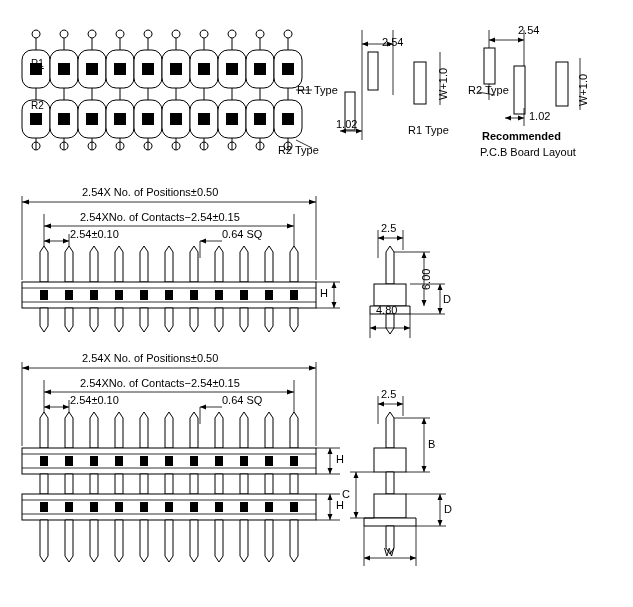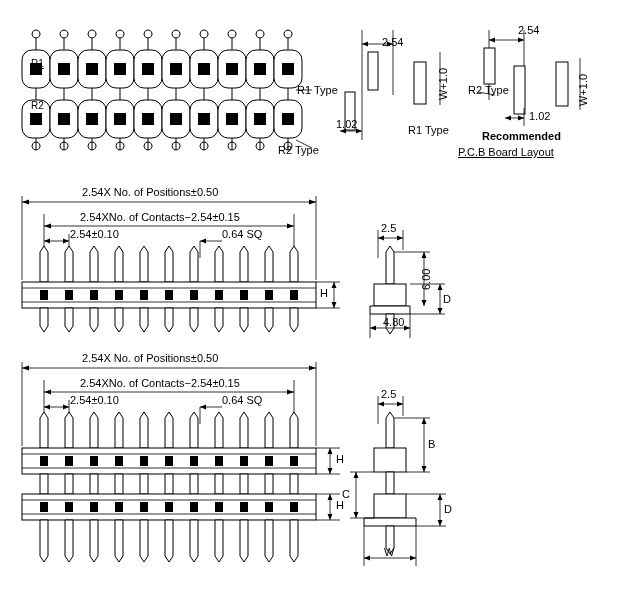--- a/index.html
+++ b/index.html
@@ -398,7 +398,7 @@
   <span class="lbl" style="left:468px;top:84px;">R2 Type</span>
   <span class="lbl" style="left:529px;top:110px;">1.02</span>
   <span class="lbl" style="left:482px;top:130px;font-weight:bold;">Recommended</span>
-  <span class="lbl" style="left:458px;top:146px;text-decoration:underline;">P.C.B Board Layout</span>
+  <span class="lbl" style="left:480px;top:146px;">P.C.B Board Layout</span>
 
   <span class="lbl" style="left:82px;top:186px;">2.54X No. of Positions±0.50</span>
   <span class="lbl" style="left:80px;top:211px;">2.54XNo. of Contacts−2.54±0.15</span>

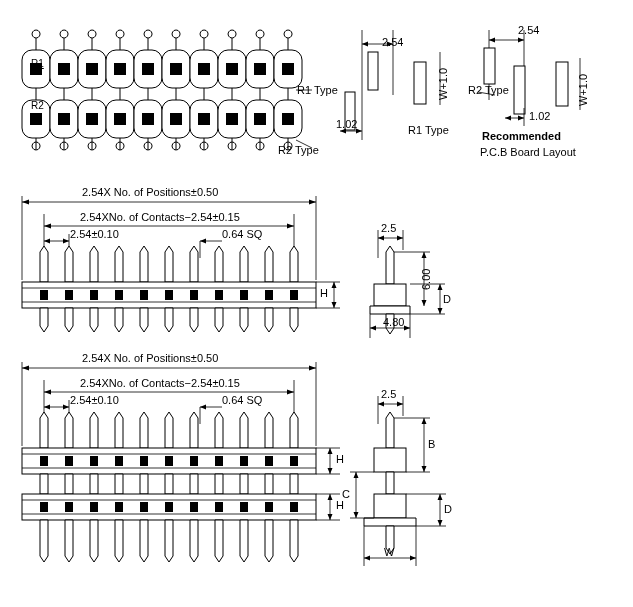--- a/index.html
+++ b/index.html
@@ -409,7 +409,7 @@
   <span class="lbl" style="left:381px;top:222px;">2.5</span>
   <span class="vert" style="left:420px;top:290px;transform:rotate(-90deg);">6.00</span>
   <span class="lbl" style="left:443px;top:293px;">D</span>
-  <span class="lbl" style="left:376px;top:316px;margin-left:7px;">4.80</span>
+  <span class="lbl" style="left:376px;top:304px;">4.80</span>
 
   <span class="lbl" style="left:82px;top:352px;">2.54X No. of Positions±0.50</span>
   <span class="lbl" style="left:80px;top:377px;">2.54XNo. of Contacts−2.54±0.15</span>

